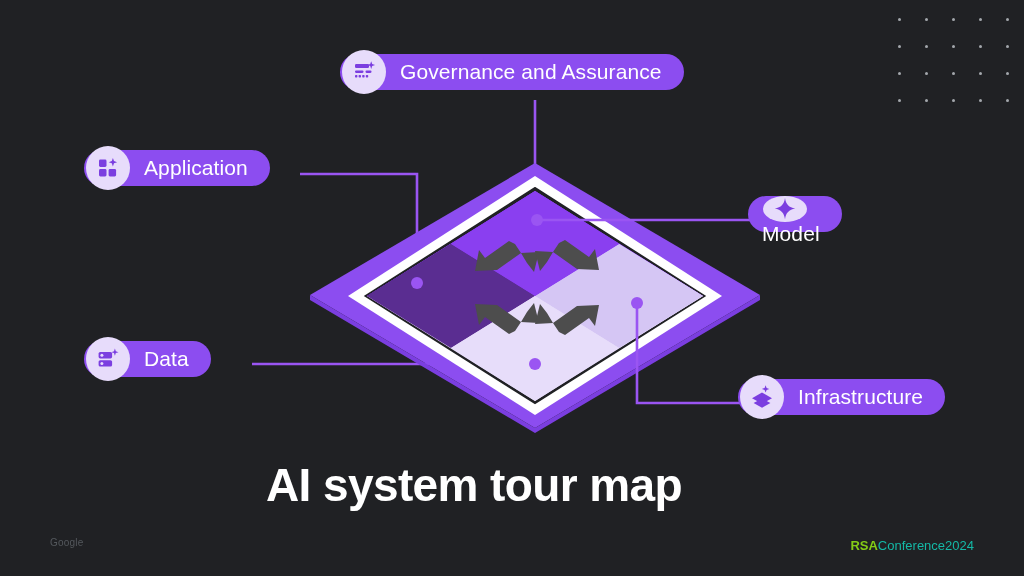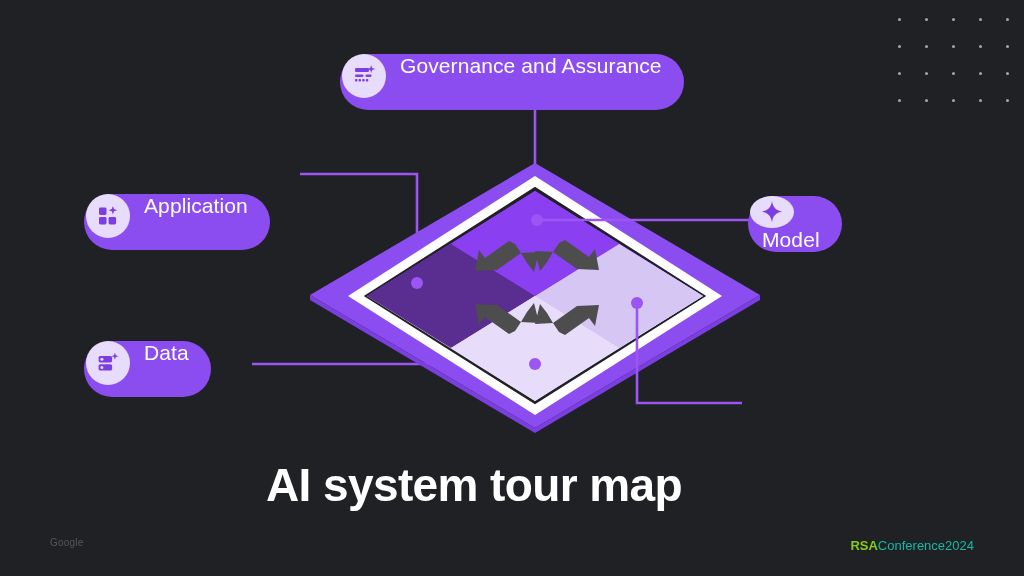--- a/index.html
+++ b/index.html
@@ -40,10 +40,10 @@
   .pill {
     position:absolute;
     display:flex;
-    align-items:flex-start;
+    align-items:center;
     background:#8c4df0;
     border-radius:40px;
-    height:56px;
+    height:36px;
     padding-right:22px;
     white-space:nowrap;
   }

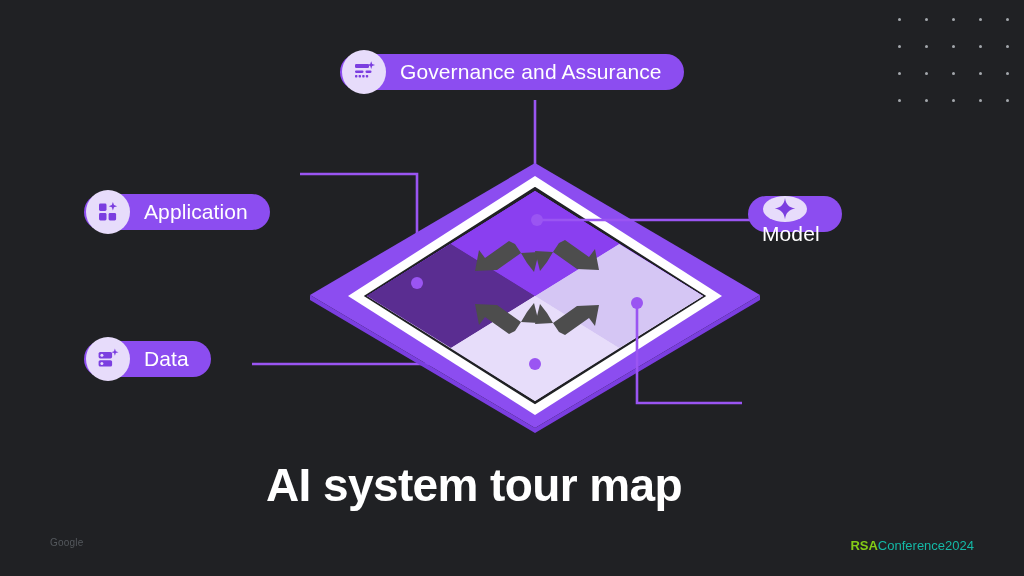--- a/index.html
+++ b/index.html
@@ -67,7 +67,7 @@
   }
 
   #pill-governance { left:340px; top:54px; }
-  #pill-application { left:84px; top:150px;margin-top:44px; }
+  #pill-application { left:84px; top:150px; }
   #pill-model      { left:748px; top:196px;flex-direction:column; }
   #pill-data       { left:84px; top:341px; }
   #pill-infrastructure { left:738px; top:379px; }

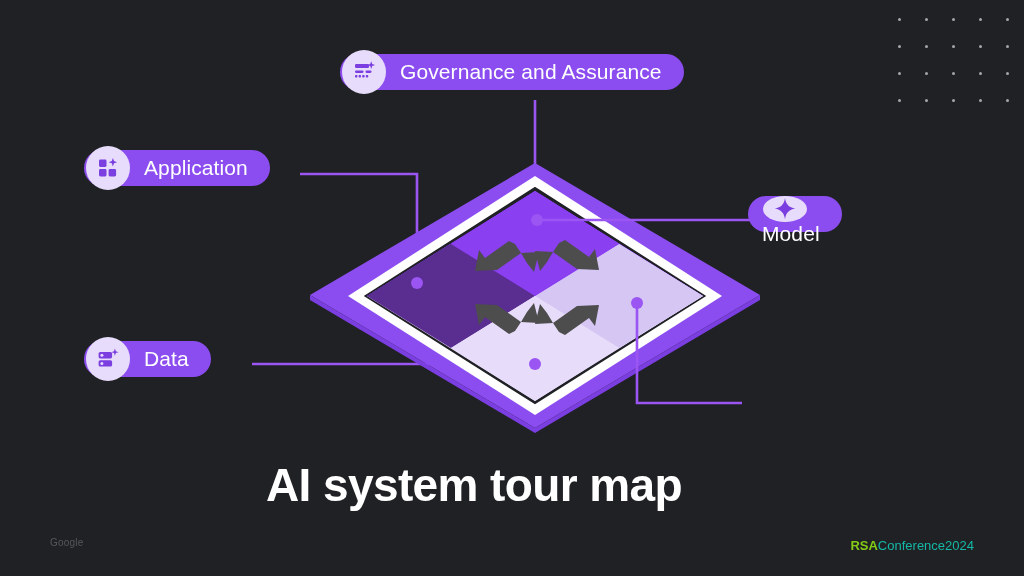--- a/index.html
+++ b/index.html
@@ -260,6 +260,16 @@
     <span class="pill-label">Data</span>
   </div>
 
+  <div class="pill" id="pill-infrastructure">
+    <span class="badge">
+      <svg width="28" height="28" viewBox="0 0 28 28">
+        <path d="M14 9.6 L24 15.2 L14 20.8 L4 15.2 Z" fill="#7b3ee0"></path>
+        <path d="M14 15.4 L22.4 20.1 L14 24.8 L5.6 20.1 Z" fill="#7b3ee0"></path>
+        <path d="M17.6 2.2 L18.6 4.9 L21.3 5.9 L18.6 6.9 L17.6 9.6 L16.6 6.9 L13.9 5.9 L16.6 4.9 Z" fill="#7b3ee0"></path>
+      </svg>
+    </span>
+    <span class="pill-label">Infrastructure</span>
+  </div>
 
   <div id="page-title">AI system tour map</div>
 

